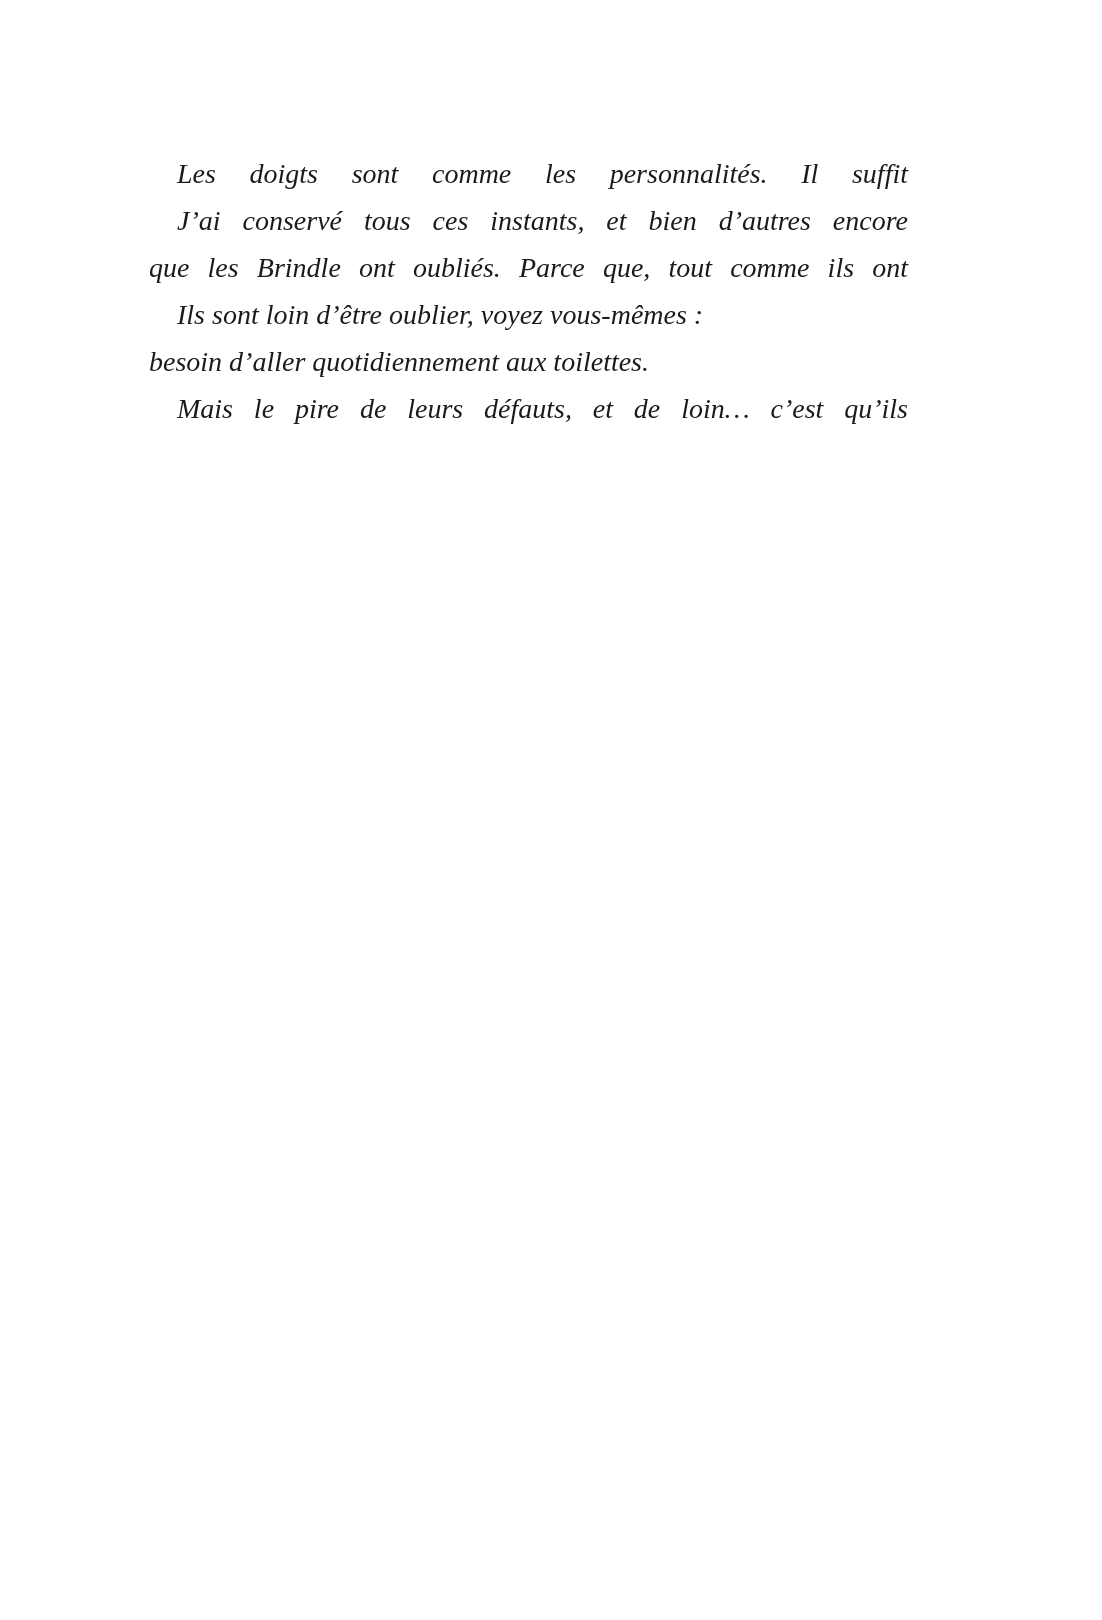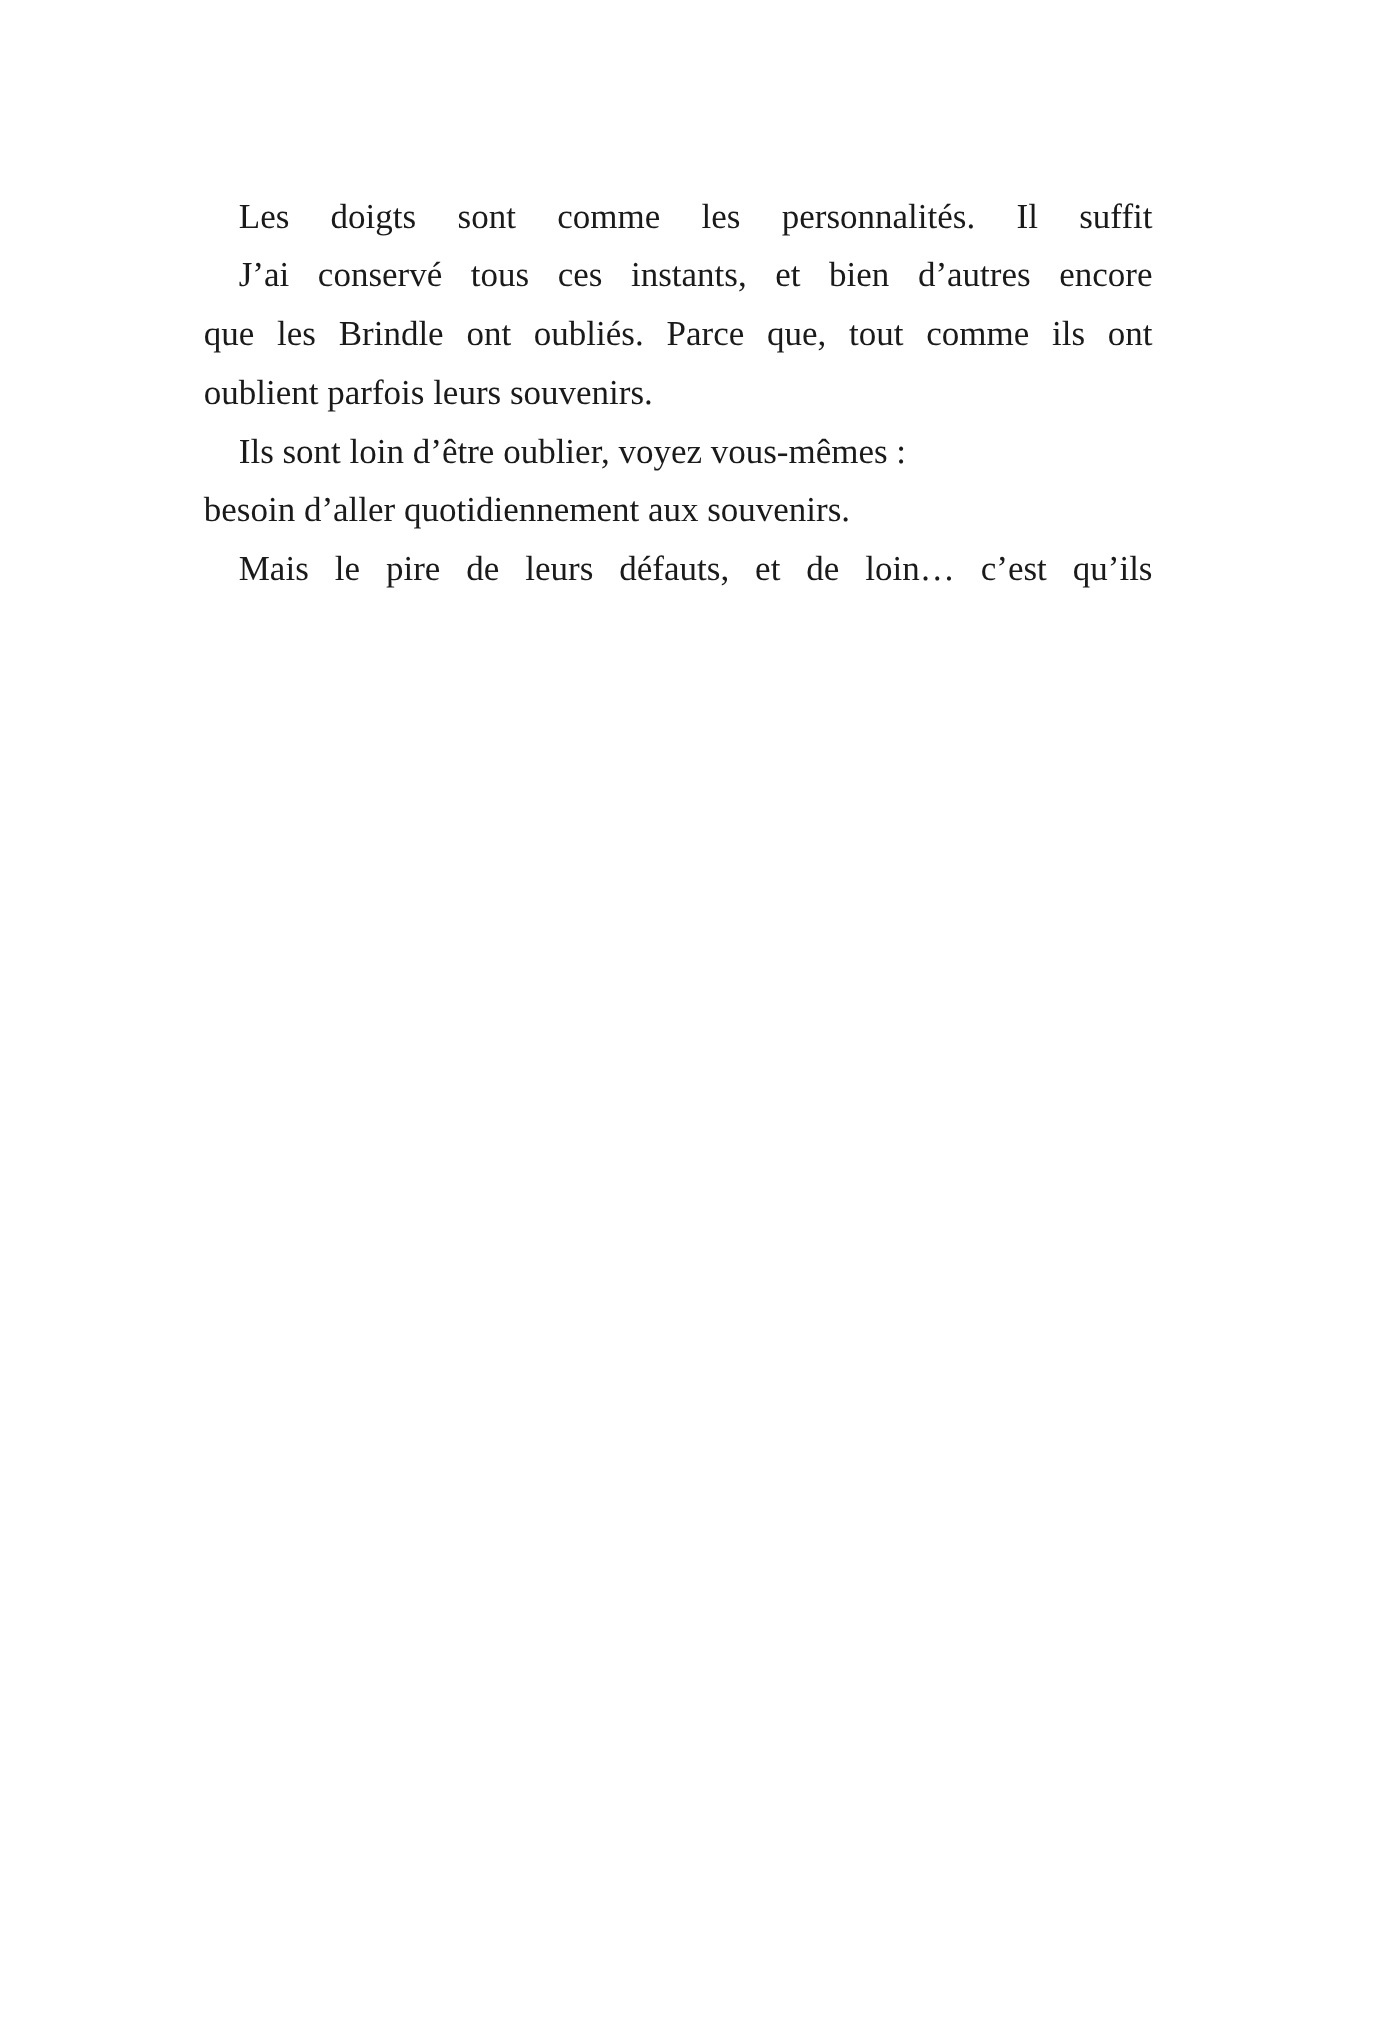--- a/index.html
+++ b/index.html
@@ -16,9 +16,10 @@
   }
   .text-block {
     position: absolute;
-    left: 163px;
+    left: 149px;
     top: 150px;
     width: 759px;
+    font-style: italic;
   }
   .line {
     font-family: "Liberation Serif", "DejaVu Serif", serif;

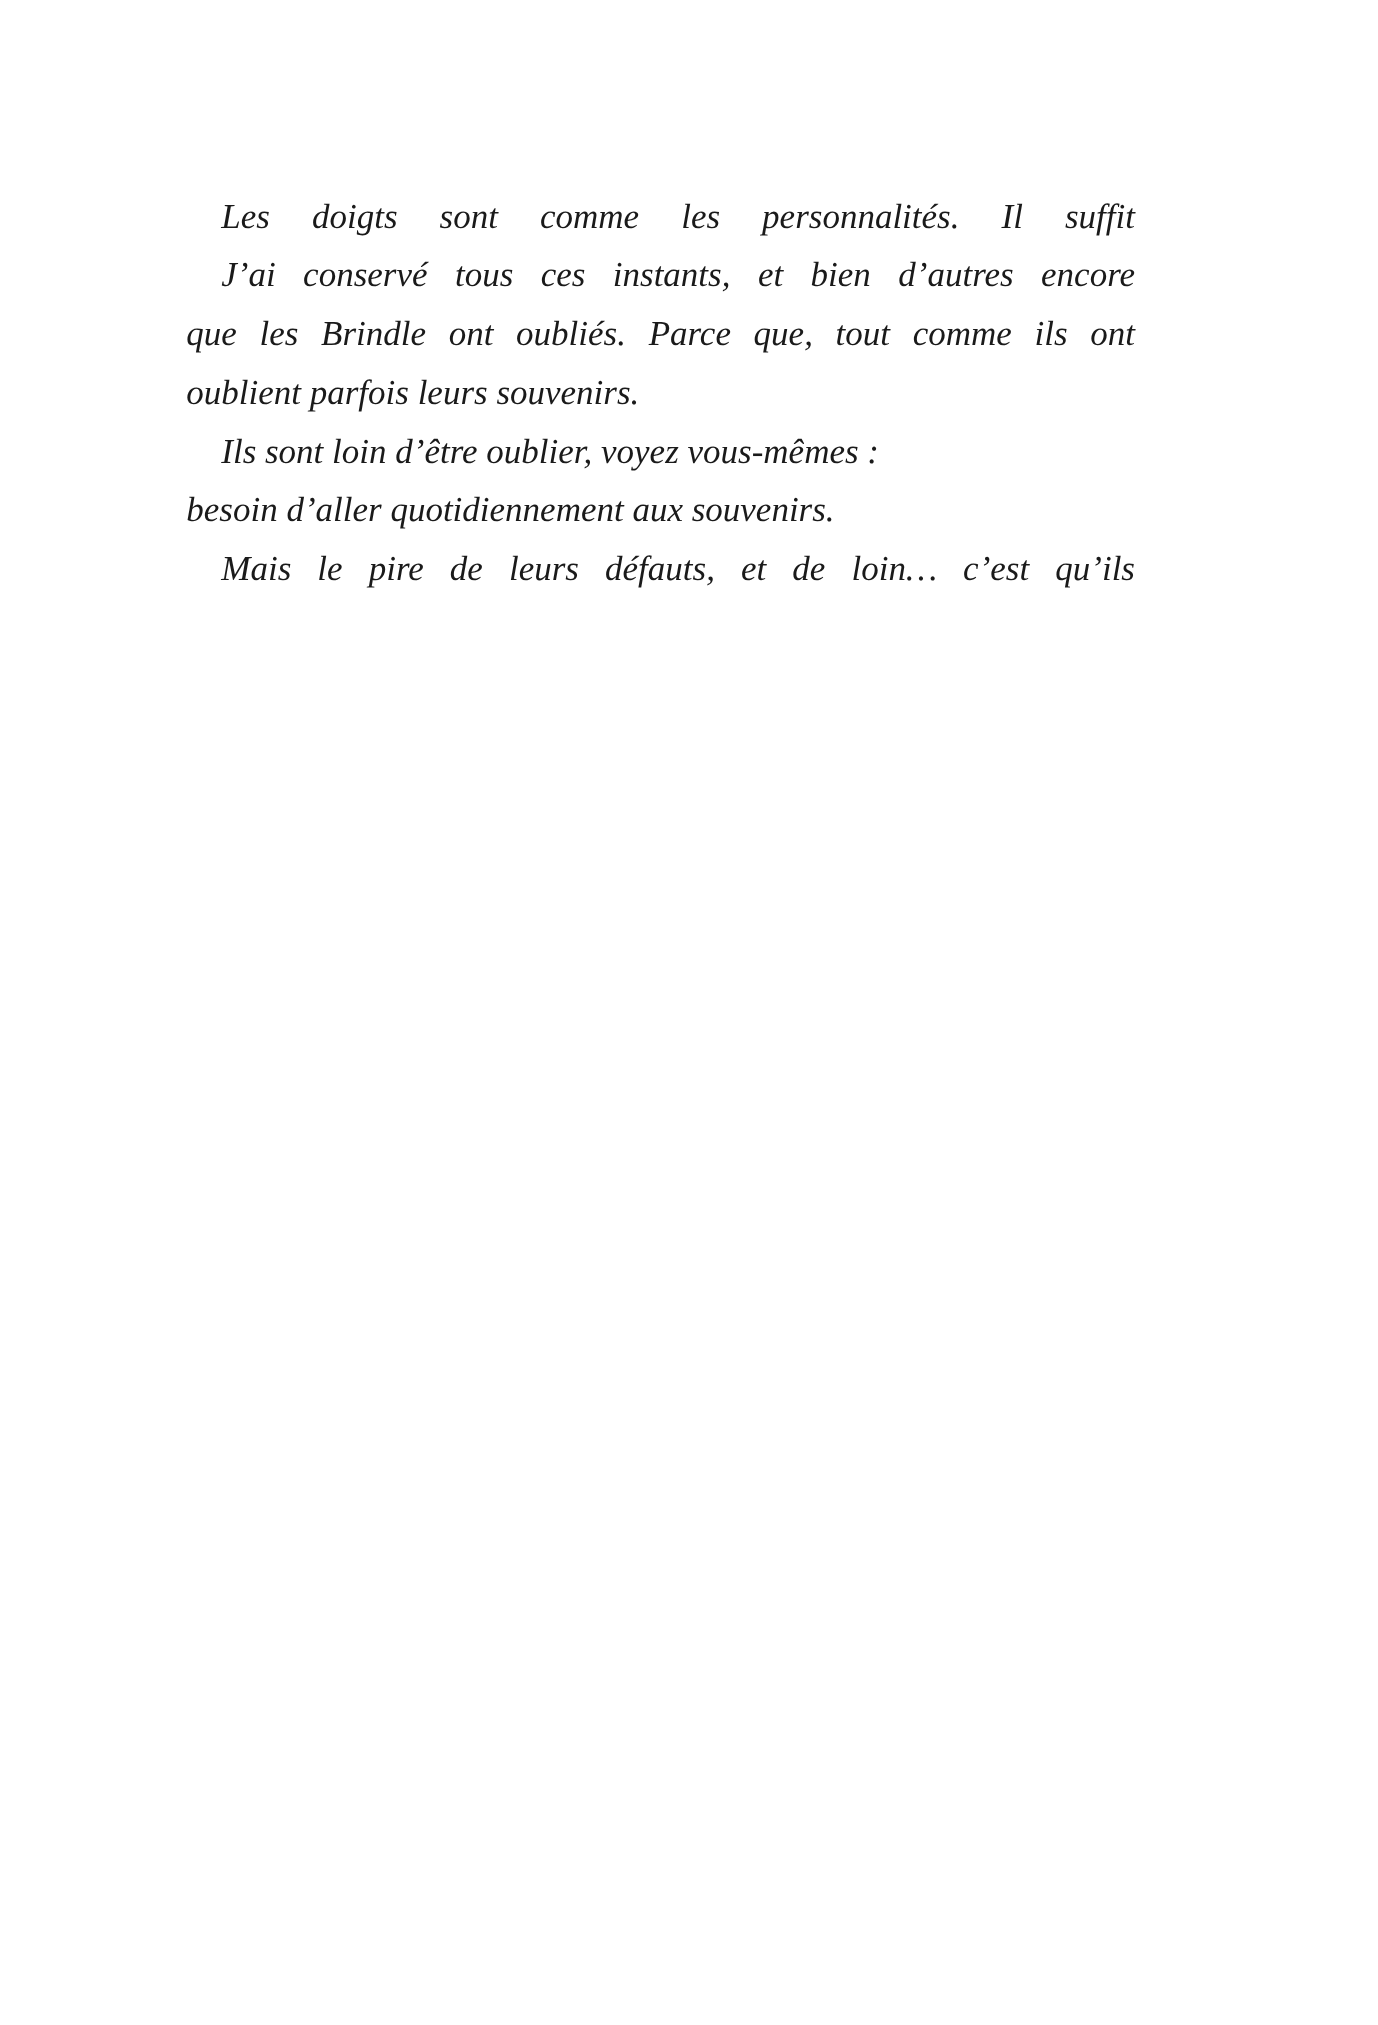--- a/index.html
+++ b/index.html
@@ -45,7 +45,6 @@
     <div class="line indent justify">Les doigts sont comme les personnalités. Il suffit</div>
     <div class="line indent justify">J’ai conservé tous ces instants, et bien d’autres encore</div>
     <div class="line justify">que les Brindle ont oubliés. Parce que, tout comme ils ont</div>
-    <div class="line">oublient parfois leurs souvenirs.</div>
     <div class="line indent">Ils sont loin d’être oublier, voyez vous-mêmes :</div>
     <div class="line">besoin d’aller quotidiennement aux souvenirs.</div>
     <div class="line indent justify">Mais le pire de leurs défauts, et de loin… c’est qu’ils</div>

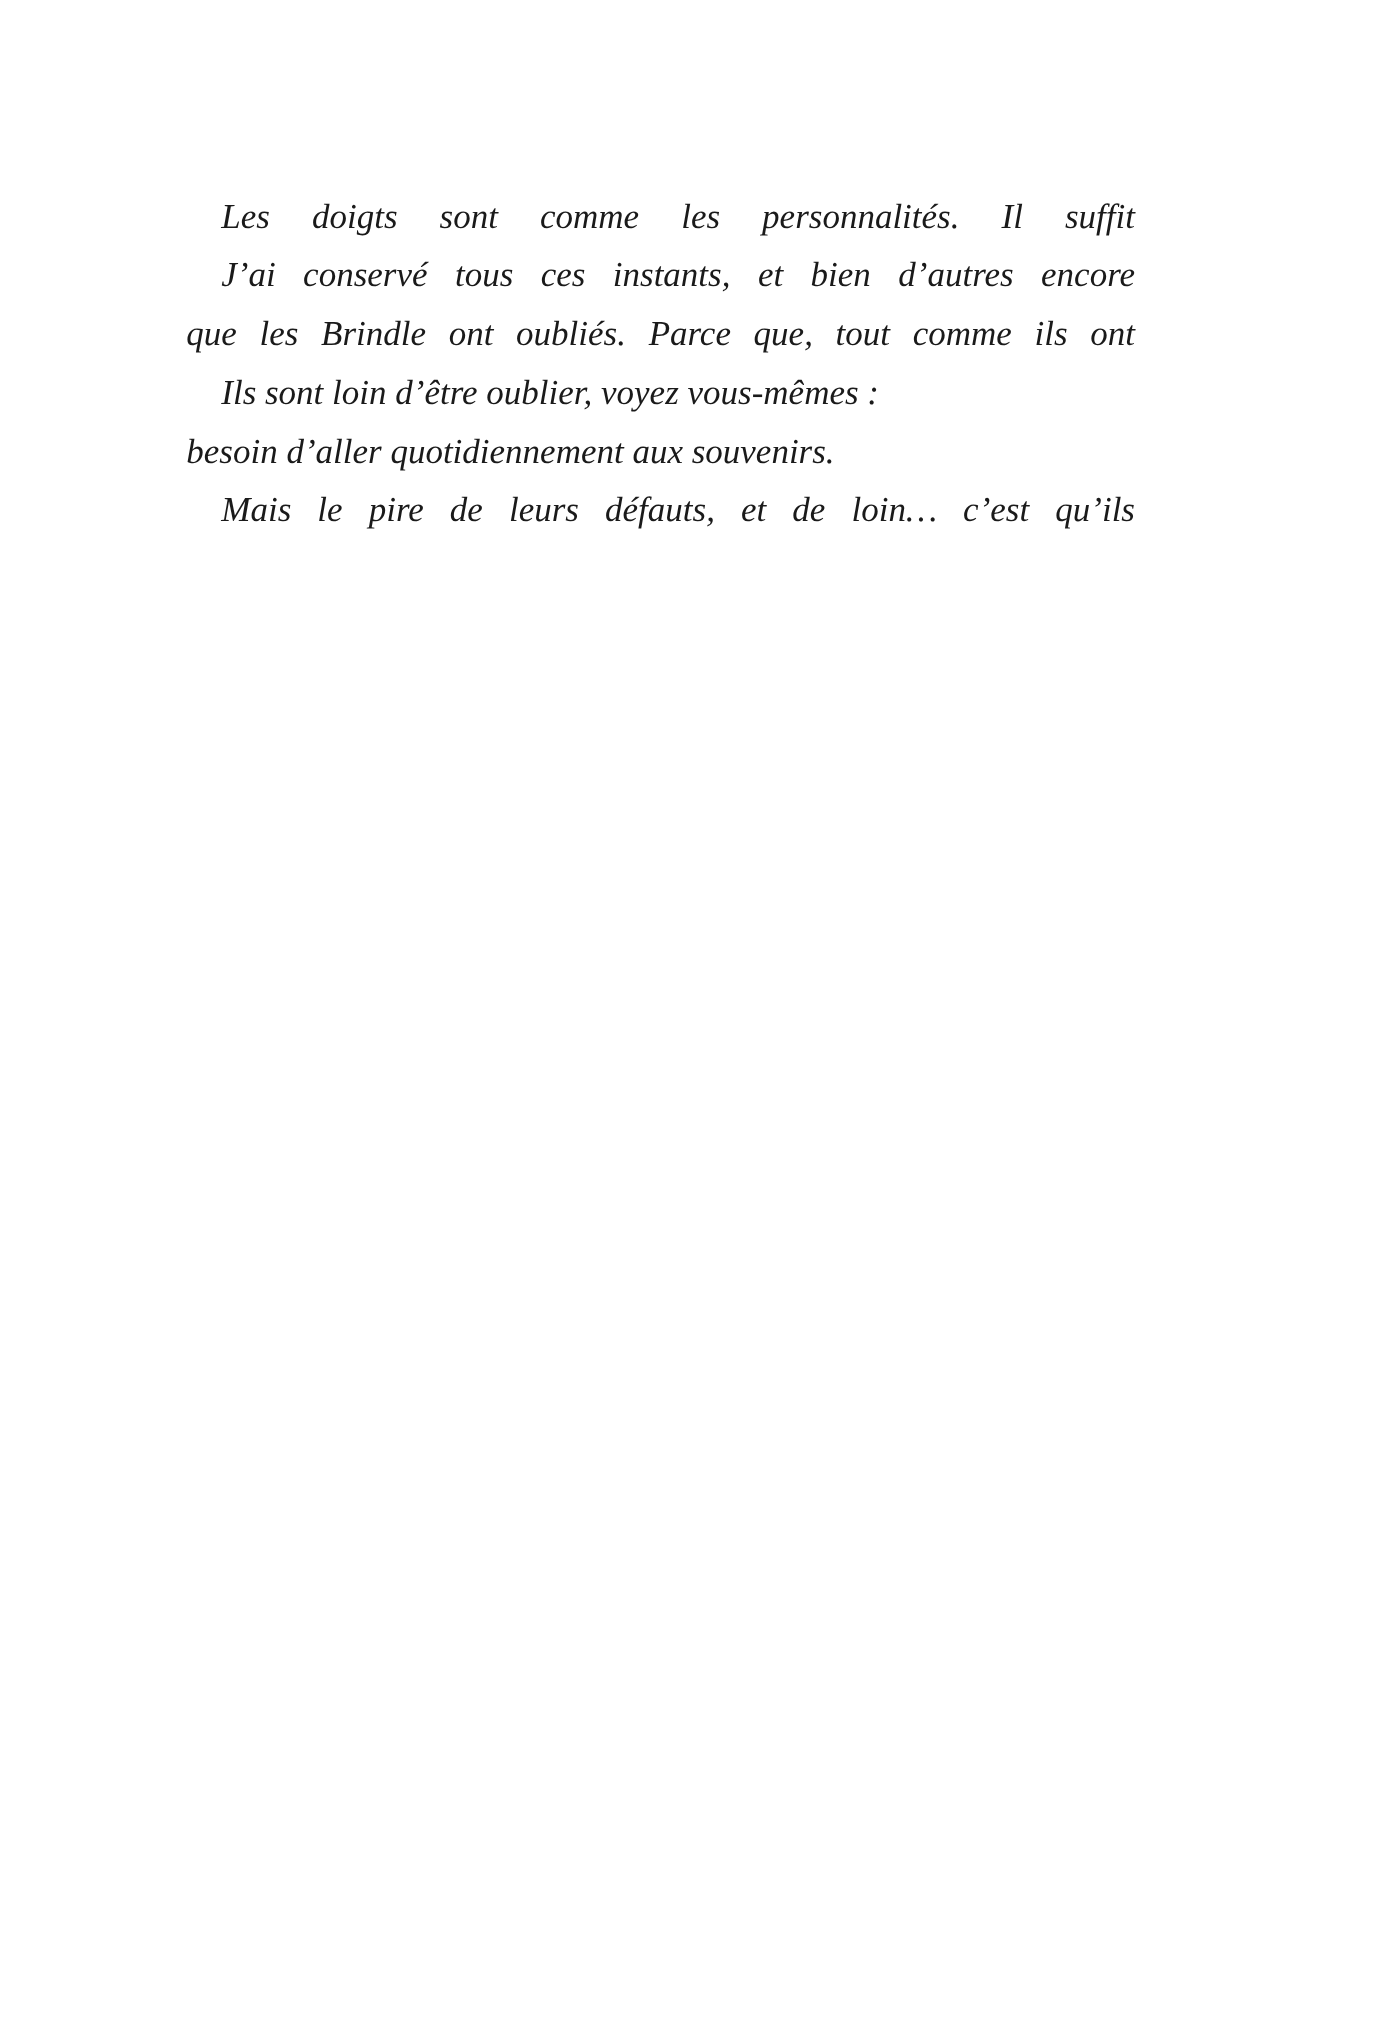--- a/index.html
+++ b/index.html
@@ -46,7 +46,7 @@
     <div class="line indent justify">J’ai conservé tous ces instants, et bien d’autres encore</div>
     <div class="line justify">que les Brindle ont oubliés. Parce que, tout comme ils ont</div>
     <div class="line indent">Ils sont loin d’être oublier, voyez vous-mêmes :</div>
-    <div class="line">besoin d’aller quotidiennement aux souvenirs.</div>
+    <div class="line">besoin d’aller quotidiennement aux toilettes.</div>
     <div class="line indent justify">Mais le pire de leurs défauts, et de loin… c’est qu’ils</div>
   </div>
 </div>

